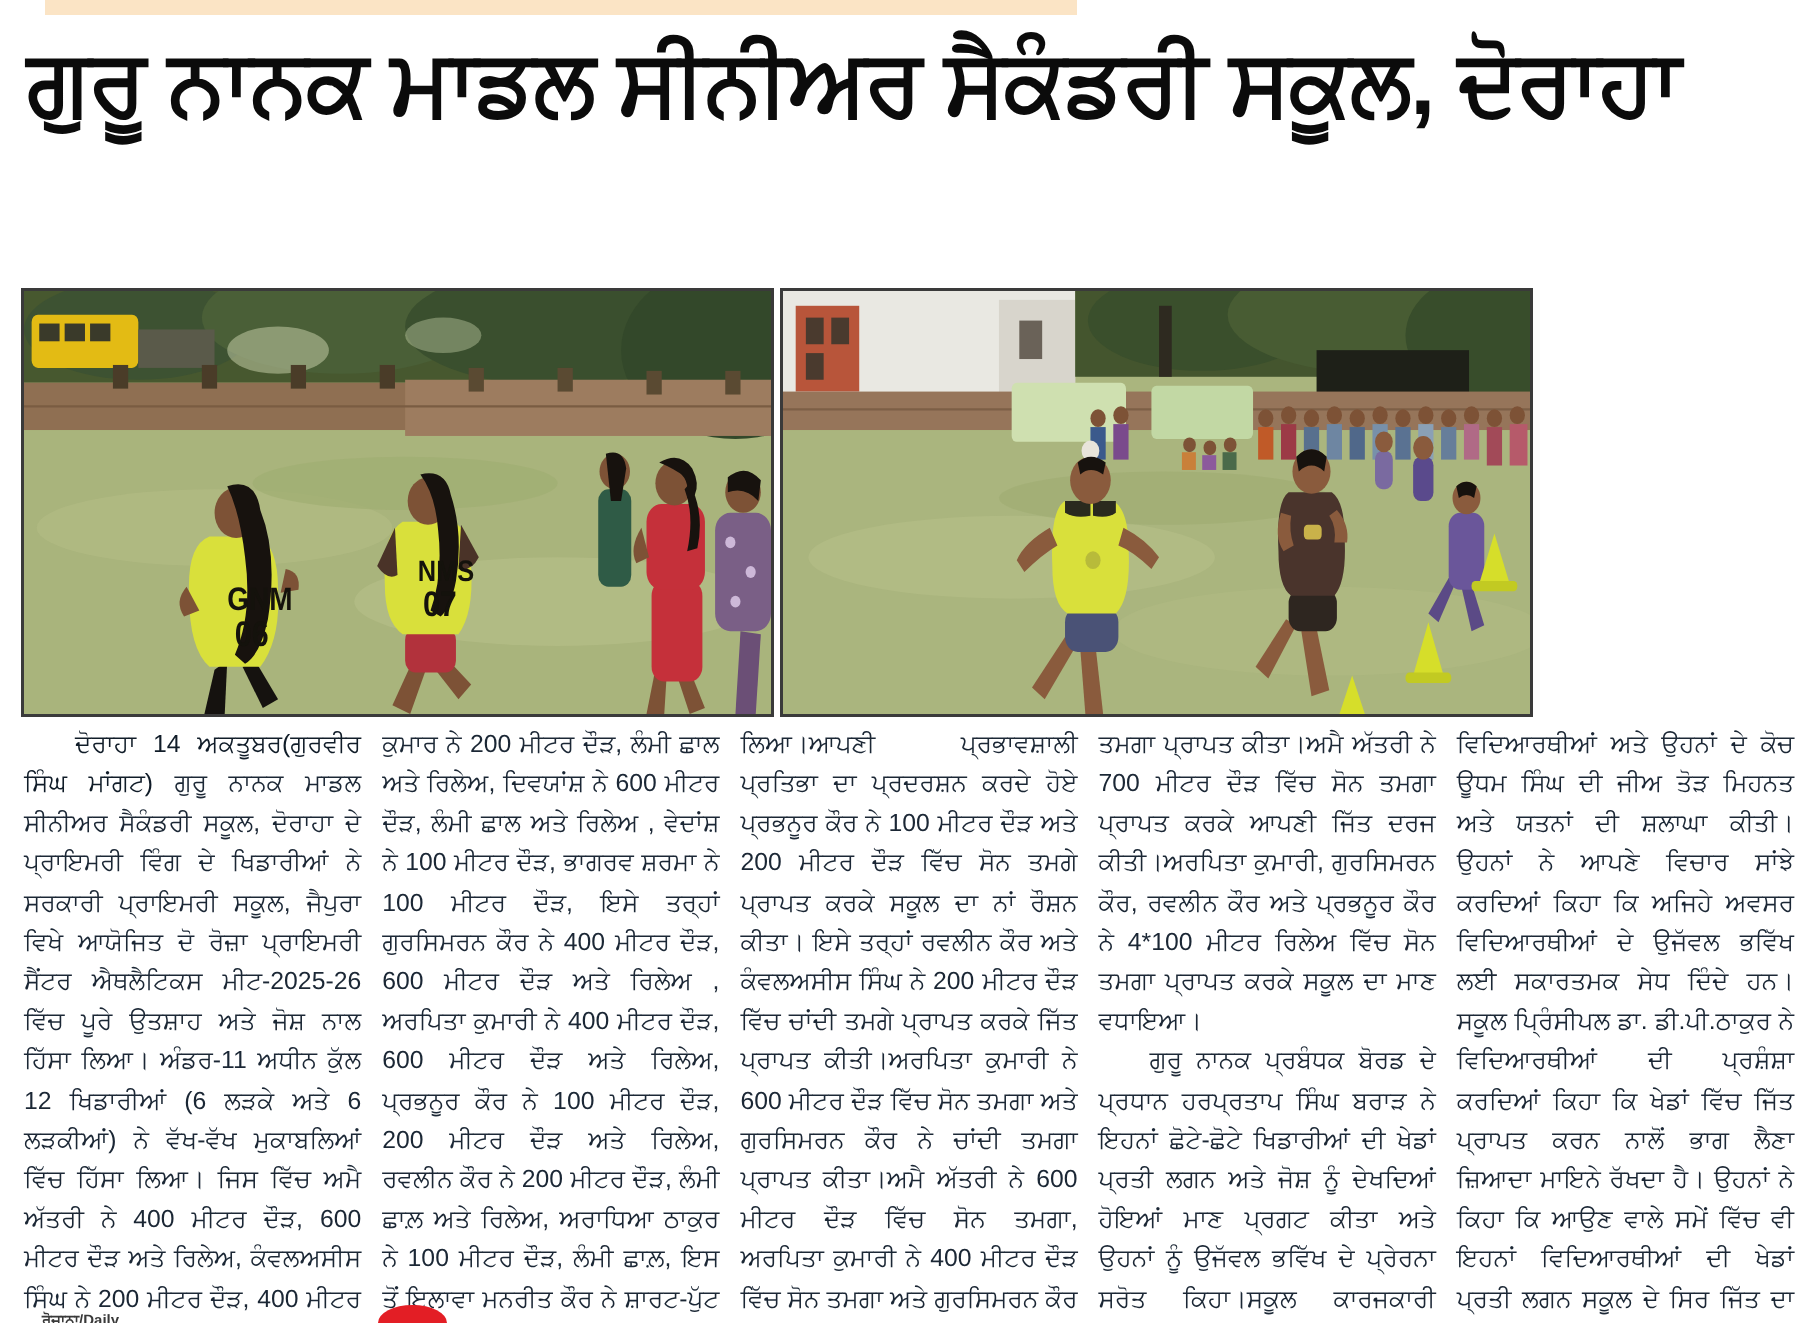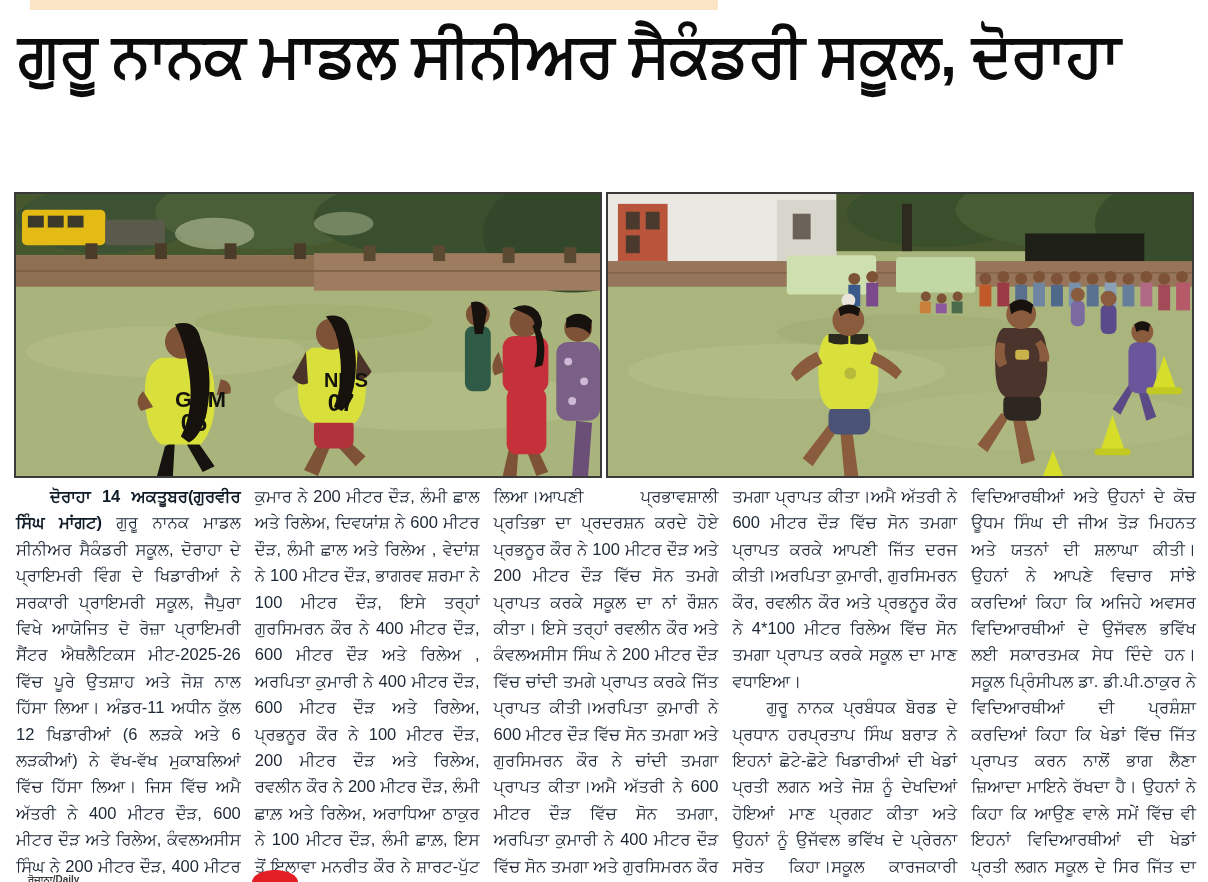--- a/index.html
+++ b/index.html
@@ -14,7 +14,7 @@
     letter-spacing:-1px;
   }
   .headline .hl-line{display:block;white-space:nowrap;}
-  .photos{position:absolute;left:14px;top:192px;width:1180px;height:286px;display:flex;gap:4px;}
+  .photos{position:absolute;left:14px;top:192px;width:1008px;height:286px;display:flex;gap:4px;}
   .photo{flex:1 1 0;border:2px solid #3a3a3a;box-sizing:border-box;overflow:hidden;background:#a9b47c;}
   .photo svg{display:block;width:100%;height:100%;}
   .article{

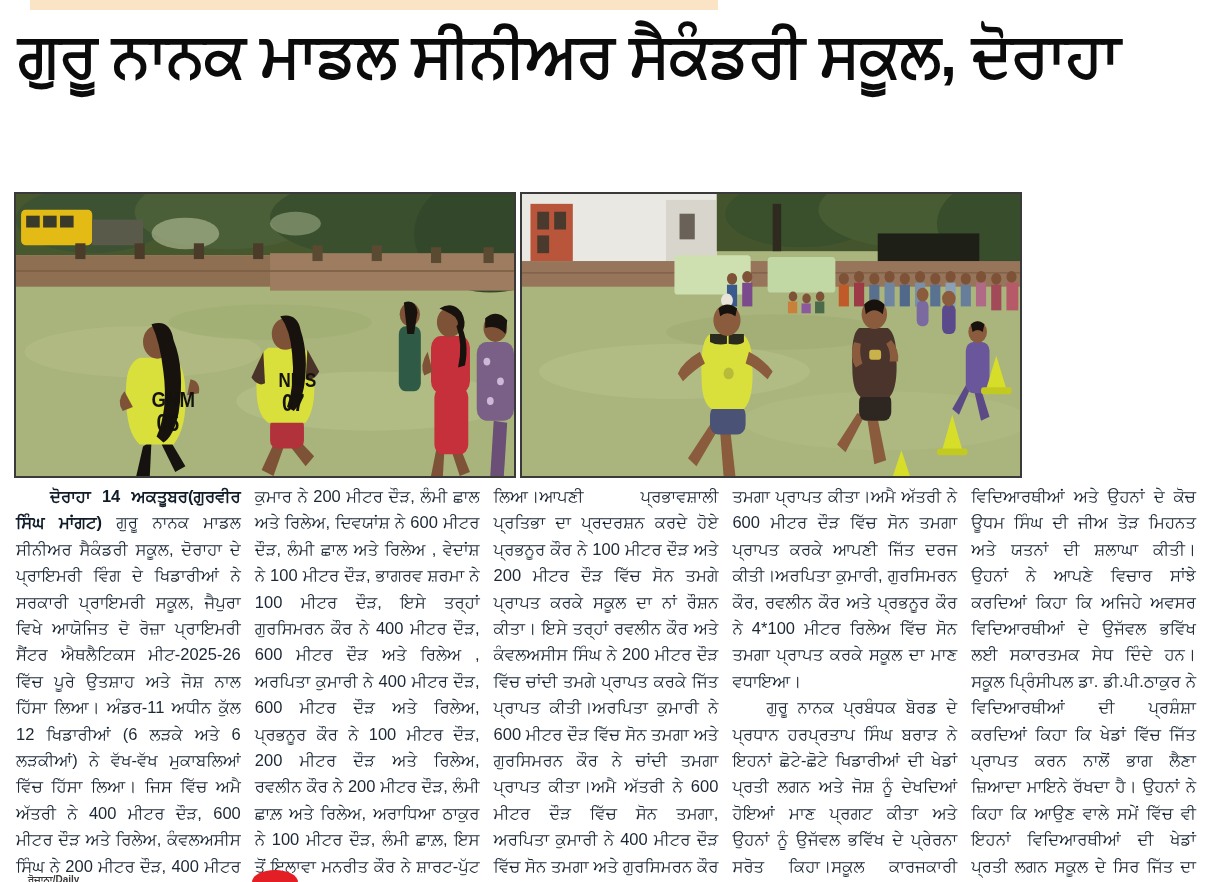--- a/index.html
+++ b/index.html
@@ -24,7 +24,7 @@
   .col{flex:1 1 0;font-size:16.5px;line-height:26.4px;text-align:justify;color:#1b2735;}
   .col p{margin:0;}
   .col p.indent{text-indent:34px;}
-  .dateline{font-weight:bold;color:#101c28;}
+  .dateline{font-weight:normal;color:#101c28;}
   .footer-daily{
     position:absolute;left:28px;bottom:-4px;font-size:10px;color:#3a3a3a;font-weight:bold;
   }

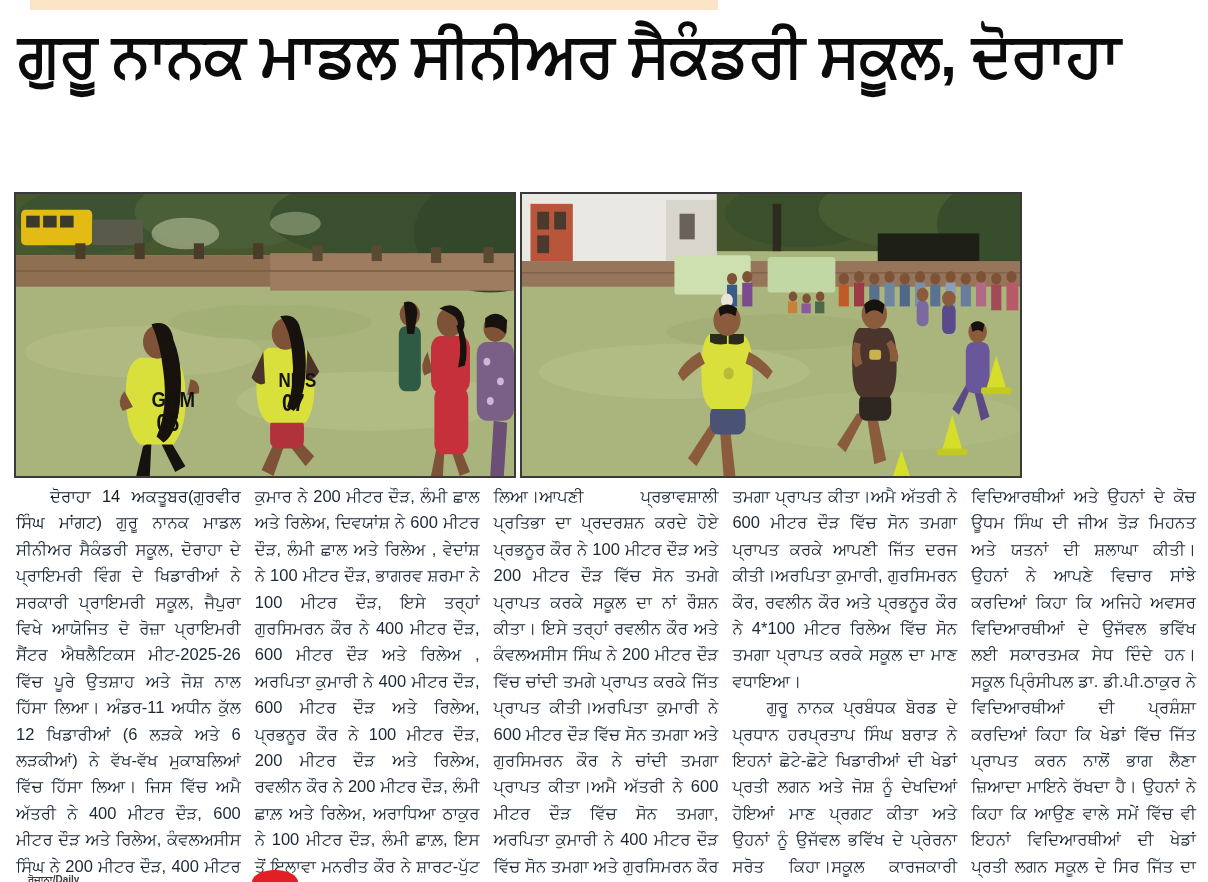--- a/index.html
+++ b/index.html
@@ -269,7 +269,7 @@
       <p>ਲਿਆ।ਆਪਣੀ ਪ੍ਰਭਾਵਸ਼ਾਲੀ ਪ੍ਰਤਿਭਾ ਦਾ ਪ੍ਰਦਰਸ਼ਨ ਕਰਦੇ ਹੋਏ ਪ੍ਰਭਨੂਰ ਕੌਰ ਨੇ 100 ਮੀਟਰ ਦੌੜ ਅਤੇ 200 ਮੀਟਰ ਦੌੜ ਵਿੱਚ ਸੋਨ ਤਮਗੇ ਪ੍ਰਾਪਤ ਕਰਕੇ ਸਕੂਲ ਦਾ ਨਾਂ ਰੌਸ਼ਨ ਕੀਤਾ। ਇਸੇ ਤਰ੍ਹਾਂ ਰਵਲੀਨ ਕੌਰ ਅਤੇ ਕੰਵਲਅਸੀਸ ਸਿੰਘ ਨੇ 200 ਮੀਟਰ ਦੌੜ ਵਿੱਚ ਚਾਂਦੀ ਤਮਗੇ ਪ੍ਰਾਪਤ ਕਰਕੇ ਜਿੱਤ ਪ੍ਰਾਪਤ ਕੀਤੀ।ਅਰਪਿਤਾ ਕੁਮਾਰੀ ਨੇ 600 ਮੀਟਰ ਦੌੜ ਵਿੱਚ ਸੋਨ ਤਮਗਾ ਅਤੇ ਗੁਰਸਿਮਰਨ ਕੌਰ ਨੇ ਚਾਂਦੀ ਤਮਗਾ ਪ੍ਰਾਪਤ ਕੀਤਾ।ਅਮੈ ਅੱਤਰੀ ਨੇ 600 ਮੀਟਰ ਦੌੜ ਵਿੱਚ ਸੋਨ ਤਮਗਾ, ਅਰਪਿਤਾ ਕੁਮਾਰੀ ਨੇ 400 ਮੀਟਰ ਦੌੜ ਵਿੱਚ ਸੋਨ ਤਮਗਾ ਅਤੇ ਗੁਰਸਿਮਰਨ ਕੌਰ ਨੇ 400 ਮੀਟਰ ਦੌੜ ਵਿੱਚ ਕਾਂਸੀ</p>
     </div>
     <div class="col">
-      <p>ਤਮਗਾ ਪ੍ਰਾਪਤ ਕੀਤਾ।ਅਮੈ ਅੱਤਰੀ ਨੇ 600 ਮੀਟਰ ਦੌੜ ਵਿੱਚ ਸੋਨ ਤਮਗਾ ਪ੍ਰਾਪਤ ਕਰਕੇ ਆਪਣੀ ਜਿੱਤ ਦਰਜ ਕੀਤੀ।ਅਰਪਿਤਾ ਕੁਮਾਰੀ, ਗੁਰਸਿਮਰਨ ਕੌਰ, ਰਵਲੀਨ ਕੌਰ ਅਤੇ ਪ੍ਰਭਨੂਰ ਕੌਰ ਨੇ 4*100 ਮੀਟਰ ਰਿਲੇਅ ਵਿੱਚ ਸੋਨ ਤਮਗਾ ਪ੍ਰਾਪਤ ਕਰਕੇ ਸਕੂਲ ਦਾ ਮਾਣ ਵਧਾਇਆ।</p>
+      <p>ਤਮਗਾ ਪ੍ਰਾਪਤ ਕੀਤਾ।ਅਮੈ ਅੱਤਰੀ ਨੇ 700 ਮੀਟਰ ਦੌੜ ਵਿੱਚ ਸੋਨ ਤਮਗਾ ਪ੍ਰਾਪਤ ਕਰਕੇ ਆਪਣੀ ਜਿੱਤ ਦਰਜ ਕੀਤੀ।ਅਰਪਿਤਾ ਕੁਮਾਰੀ, ਗੁਰਸਿਮਰਨ ਕੌਰ, ਰਵਲੀਨ ਕੌਰ ਅਤੇ ਪ੍ਰਭਨੂਰ ਕੌਰ ਨੇ 4*100 ਮੀਟਰ ਰਿਲੇਅ ਵਿੱਚ ਸੋਨ ਤਮਗਾ ਪ੍ਰਾਪਤ ਕਰਕੇ ਸਕੂਲ ਦਾ ਮਾਣ ਵਧਾਇਆ।</p>
       <p class="indent">ਗੁਰੂ ਨਾਨਕ ਪ੍ਰਬੰਧਕ ਬੋਰਡ ਦੇ ਪ੍ਰਧਾਨ ਹਰਪ੍ਰਤਾਪ ਸਿੰਘ ਬਰਾੜ ਨੇ ਇਹਨਾਂ ਛੋਟੇ-ਛੋਟੇ ਖਿਡਾਰੀਆਂ ਦੀ ਖੇਡਾਂ ਪ੍ਰਤੀ ਲਗਨ ਅਤੇ ਜੋਸ਼ ਨੂੰ ਦੇਖਦਿਆਂ ਹੋਇਆਂ ਮਾਣ ਪ੍ਰਗਟ ਕੀਤਾ ਅਤੇ ਉਹਨਾਂ ਨੂੰ ਉਜੱਵਲ ਭਵਿੱਖ ਦੇ ਪ੍ਰੇਰਨਾ ਸਰੋਤ ਕਿਹਾ।ਸਕੂਲ ਕਾਰਜਕਾਰੀ ਪ੍ਰਸ਼ਾਸ਼ਕ ਰੁਪਿੰਦਰ ਕੌਰ ਬਰਾੜ ਨੇ</p>
     </div>
     <div class="col">

